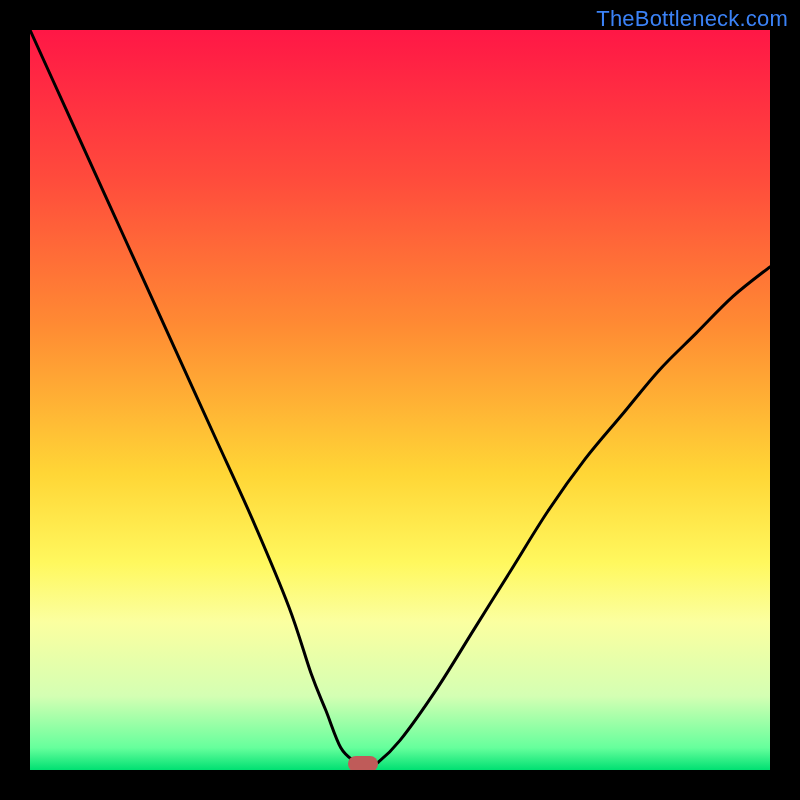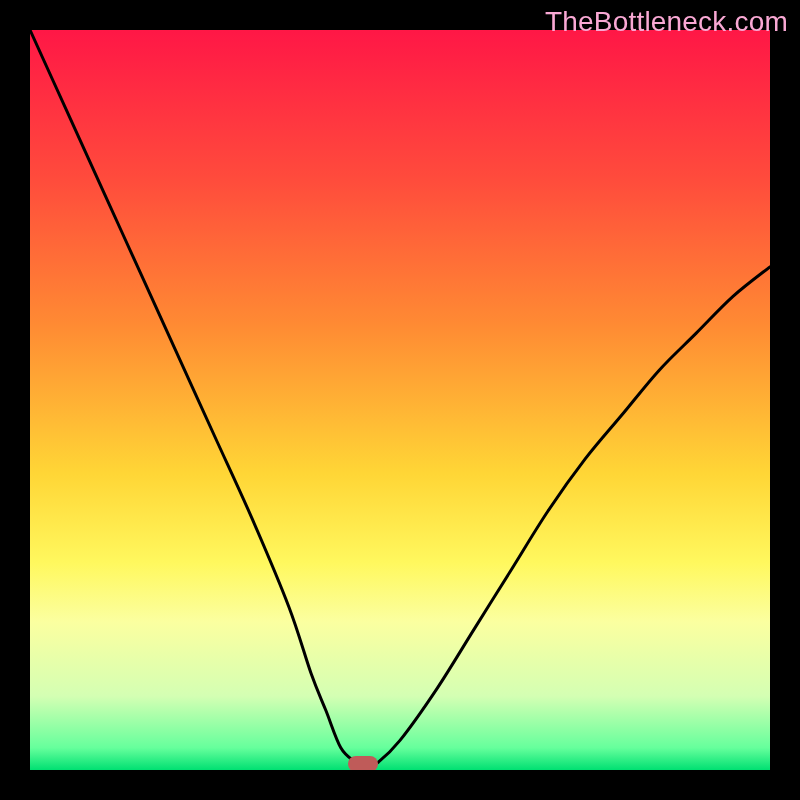--- a/index.html
+++ b/index.html
@@ -29,8 +29,8 @@
     position: absolute;
     top: 6px;
     right: 12px;
-    color: #f9a8d4;
-    font-size: 28px;
+    color: #3b82f6;
+    font-size: 22px;
     font-weight: 400;
     letter-spacing: 0.2px;
     z-index: 10;

